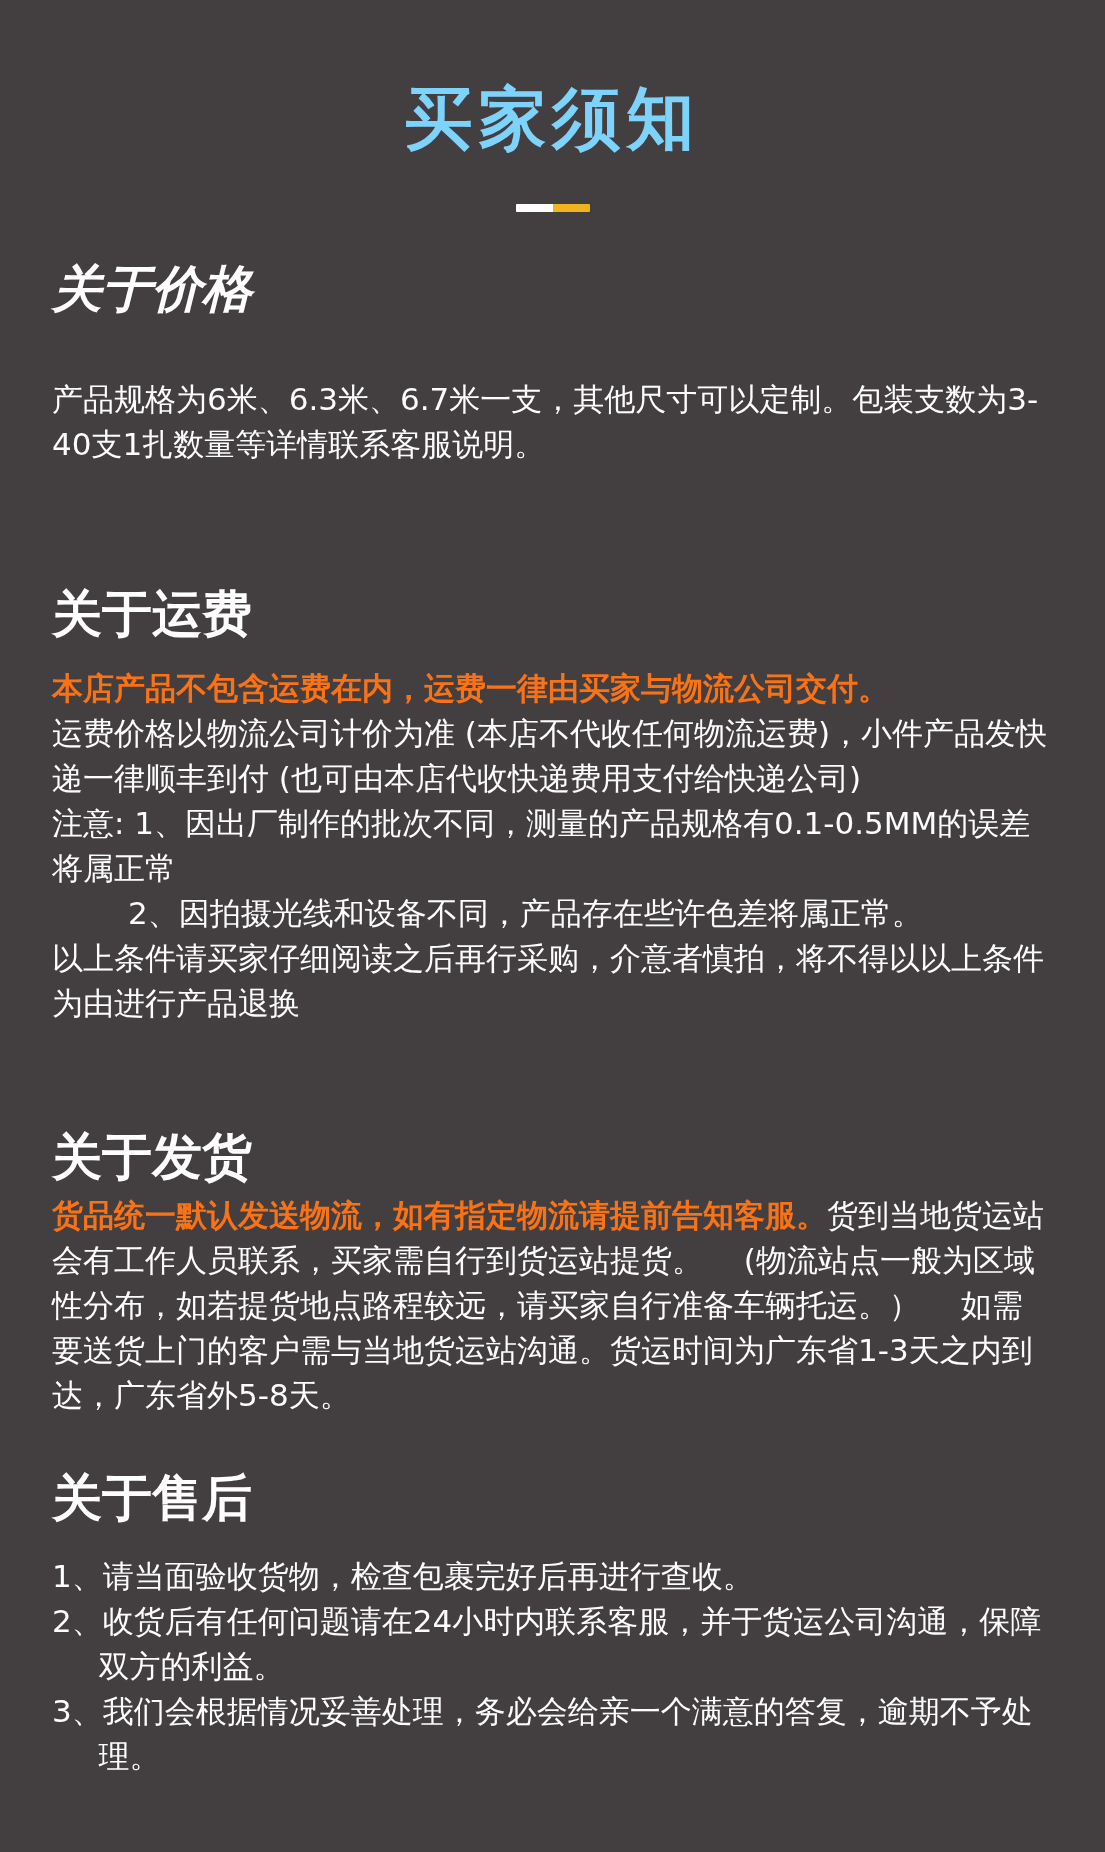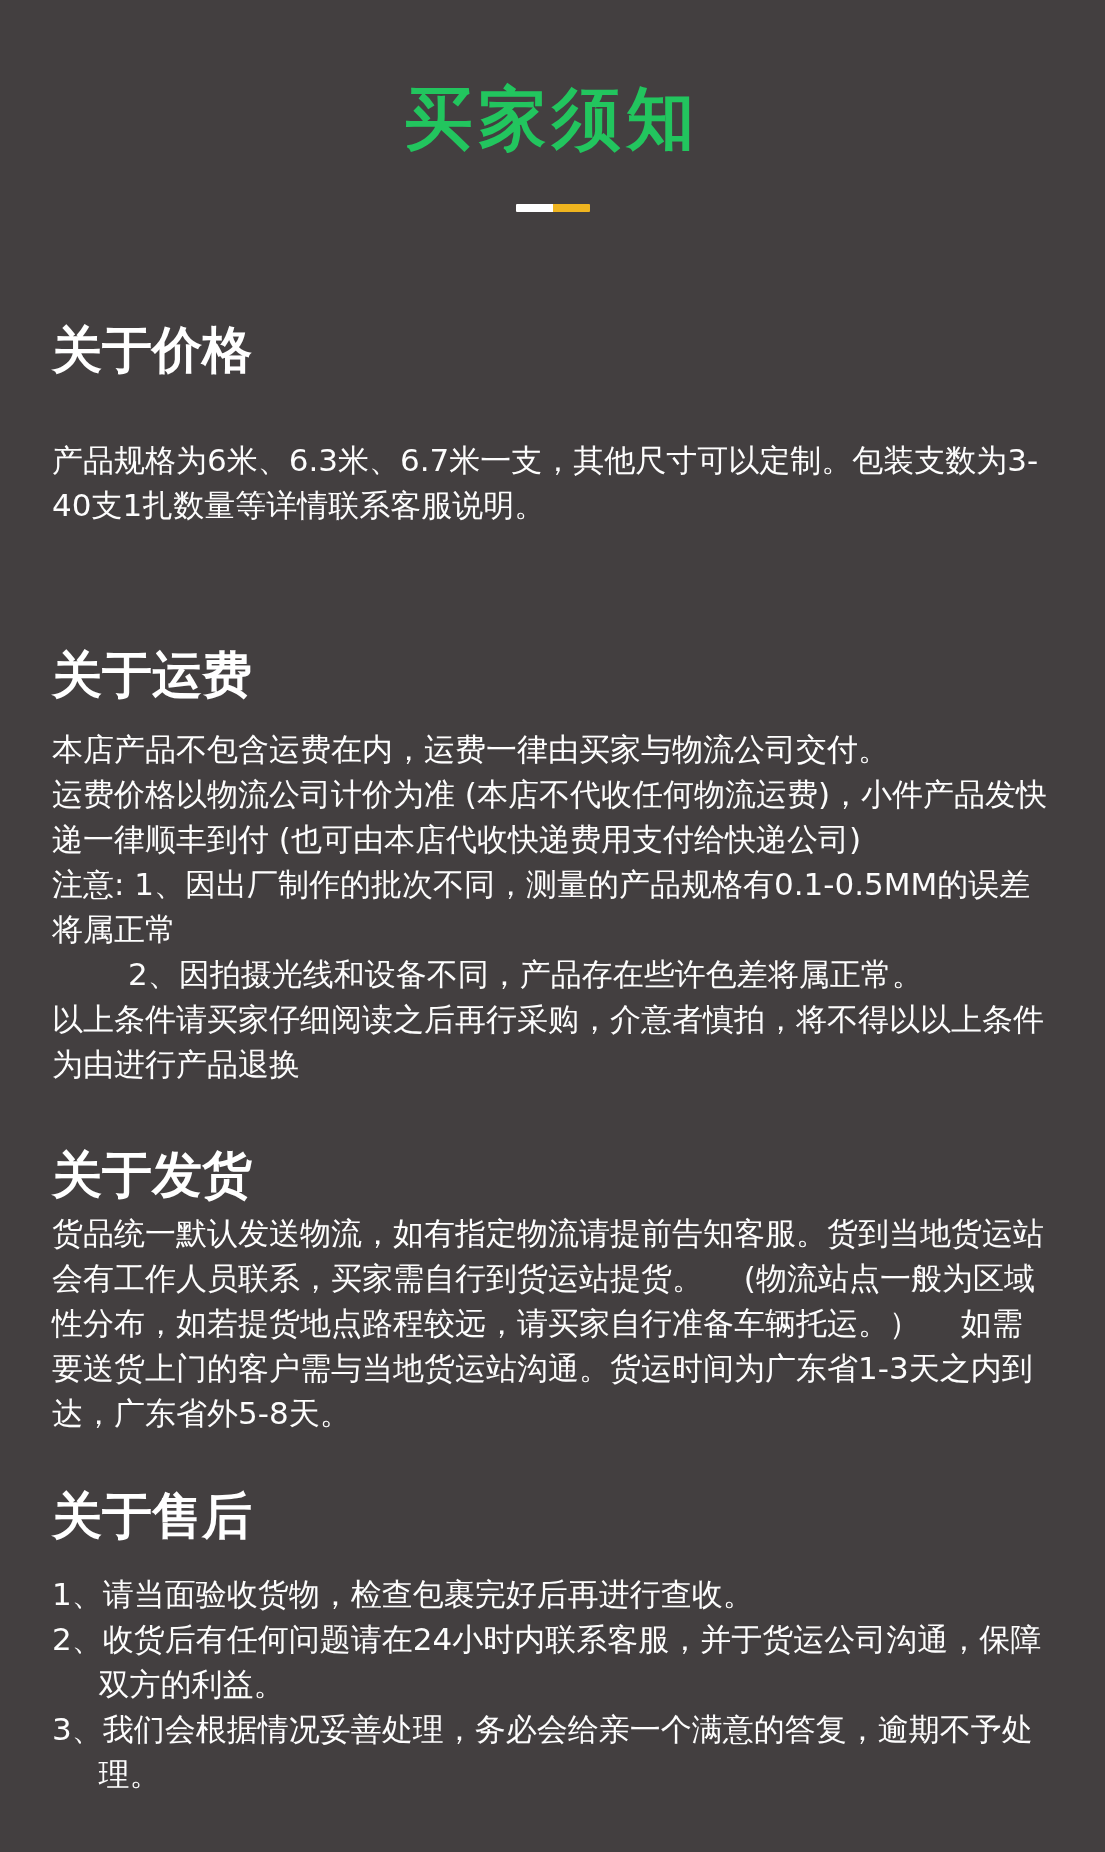--- a/index.html
+++ b/index.html
@@ -24,7 +24,7 @@
     font-weight:bold;
     letter-spacing:6px;
     line-height:1.15;
-    color:#22c55e;
+    color:#7dd3fc;
   }
   .title-divider{
     width:74px;height:8px;

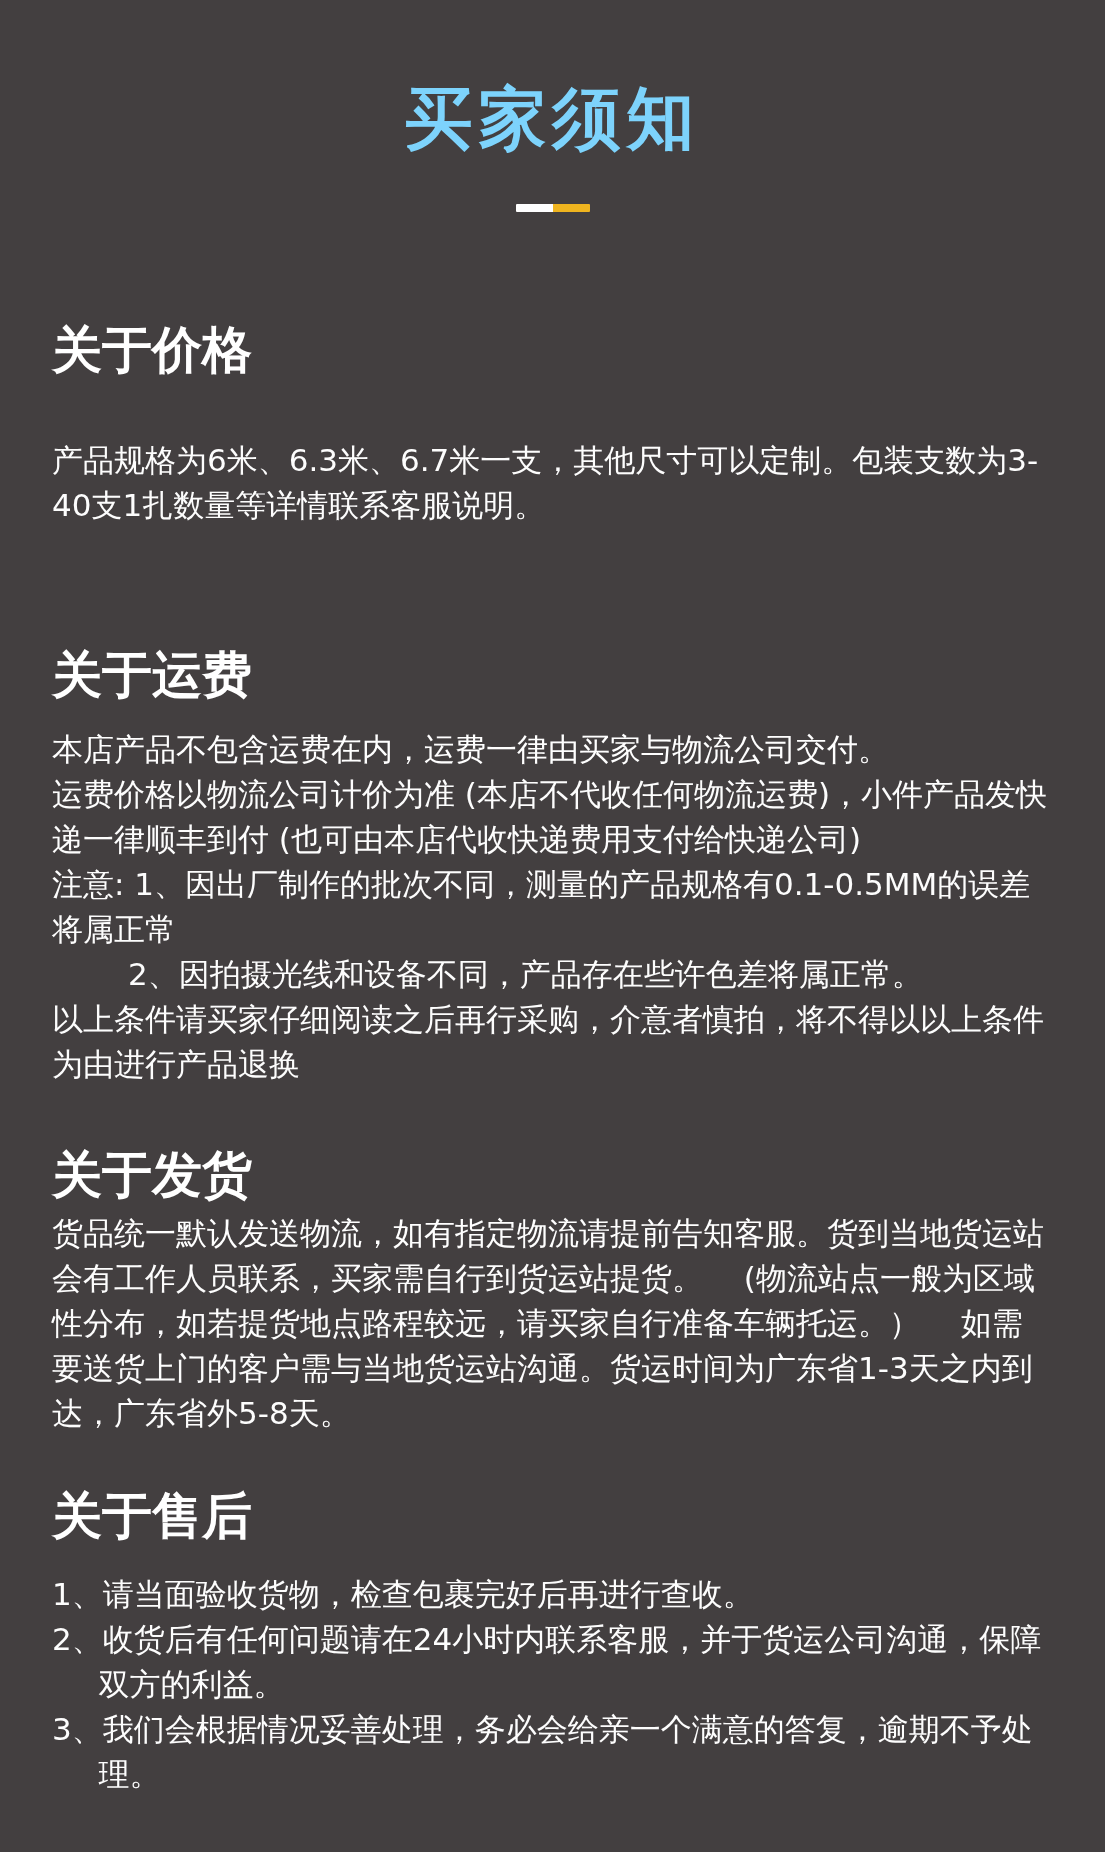--- a/index.html
+++ b/index.html
@@ -43,7 +43,7 @@
     line-height:1.2;
     color:#ffffff;
   }
-  .sec-price    h2{margin-top:108px;}
+  .sec-price    h2{margin-top:47px;font-style:italic;}
   .sec-freight  h2{margin-top:117px;}
   .sec-delivery h2{margin-top:58px;}
   .sec-after    h2{margin-top:50px;}

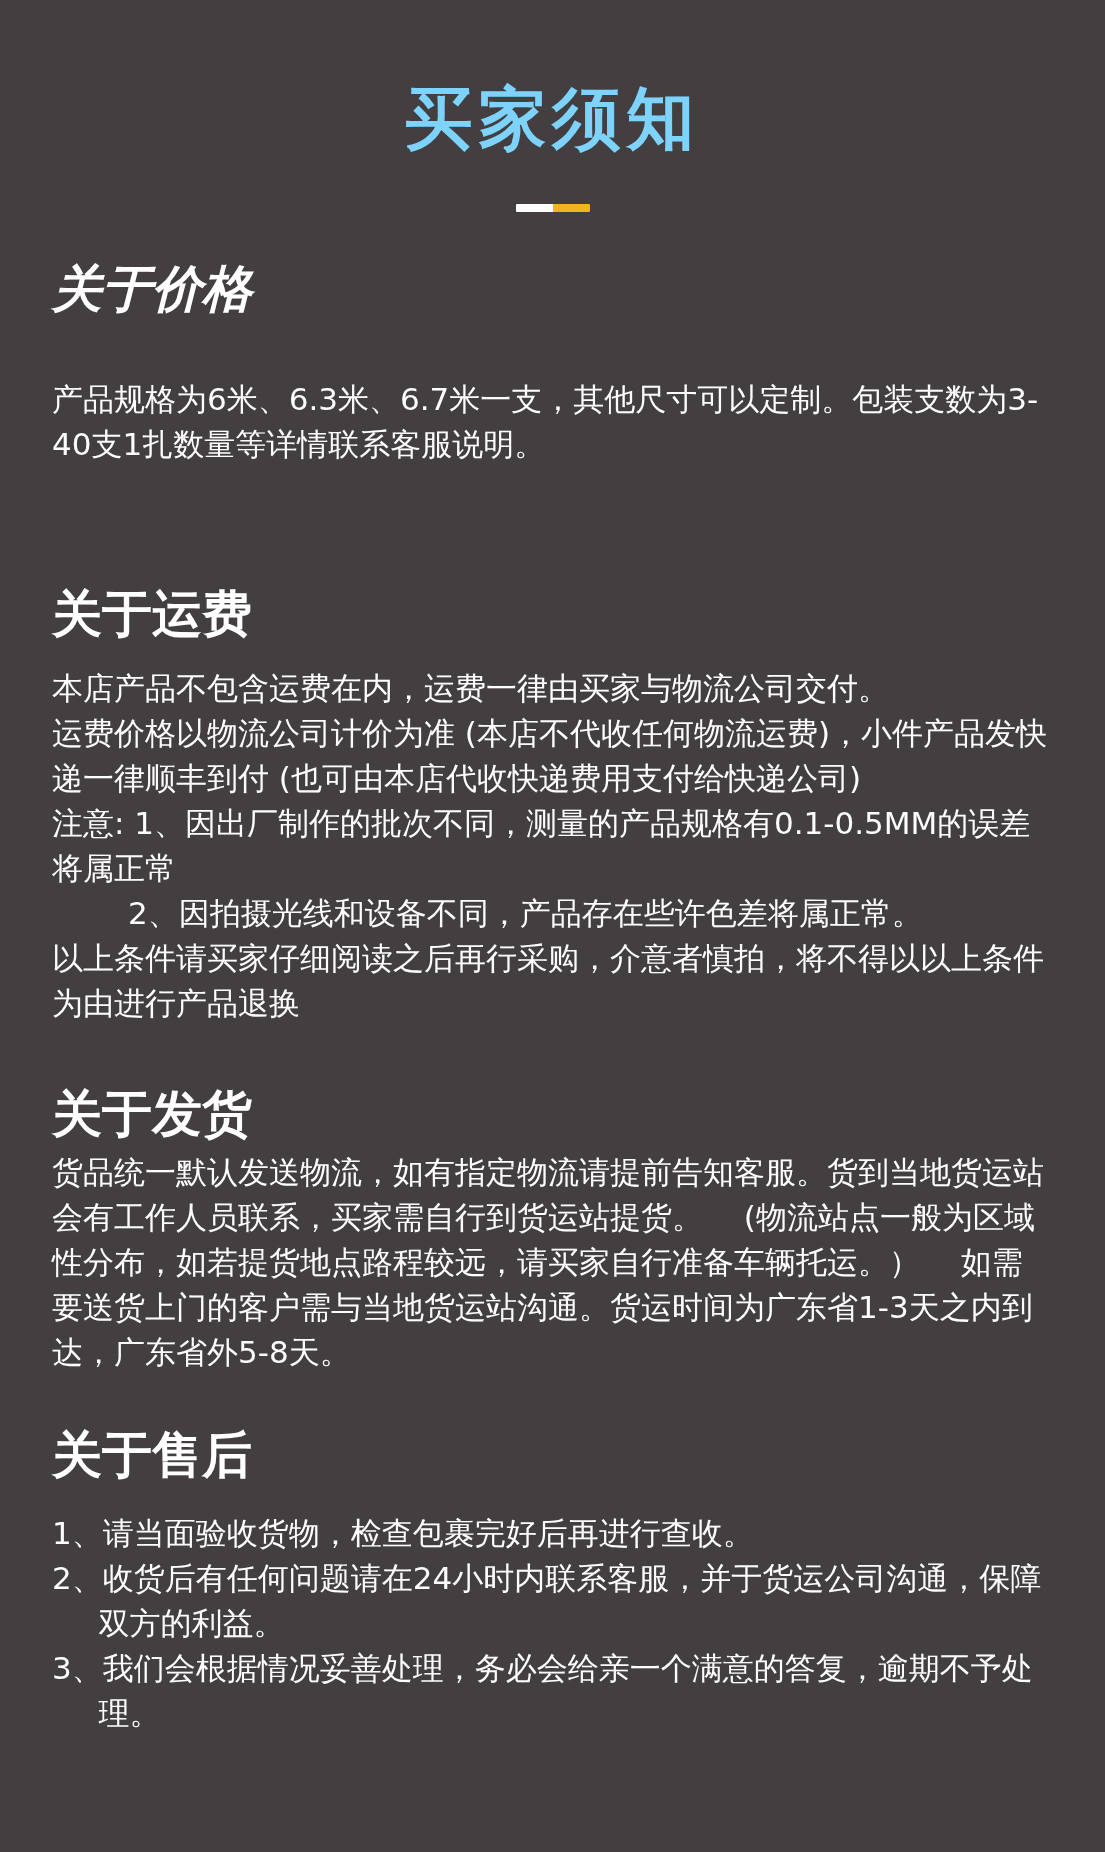--- a/index.html
+++ b/index.html
@@ -60,7 +60,7 @@
   .sec-delivery .body-block{margin-top:6px;}
   .sec-after .body-block{margin-top:26px;}
 
-  .highlight{color:#ffffff;}
+  .highlight{color:#f97316;font-weight:bold;}
   .indent-note{padding-left:76px;}
   .hang{
     padding-left:1.5em;

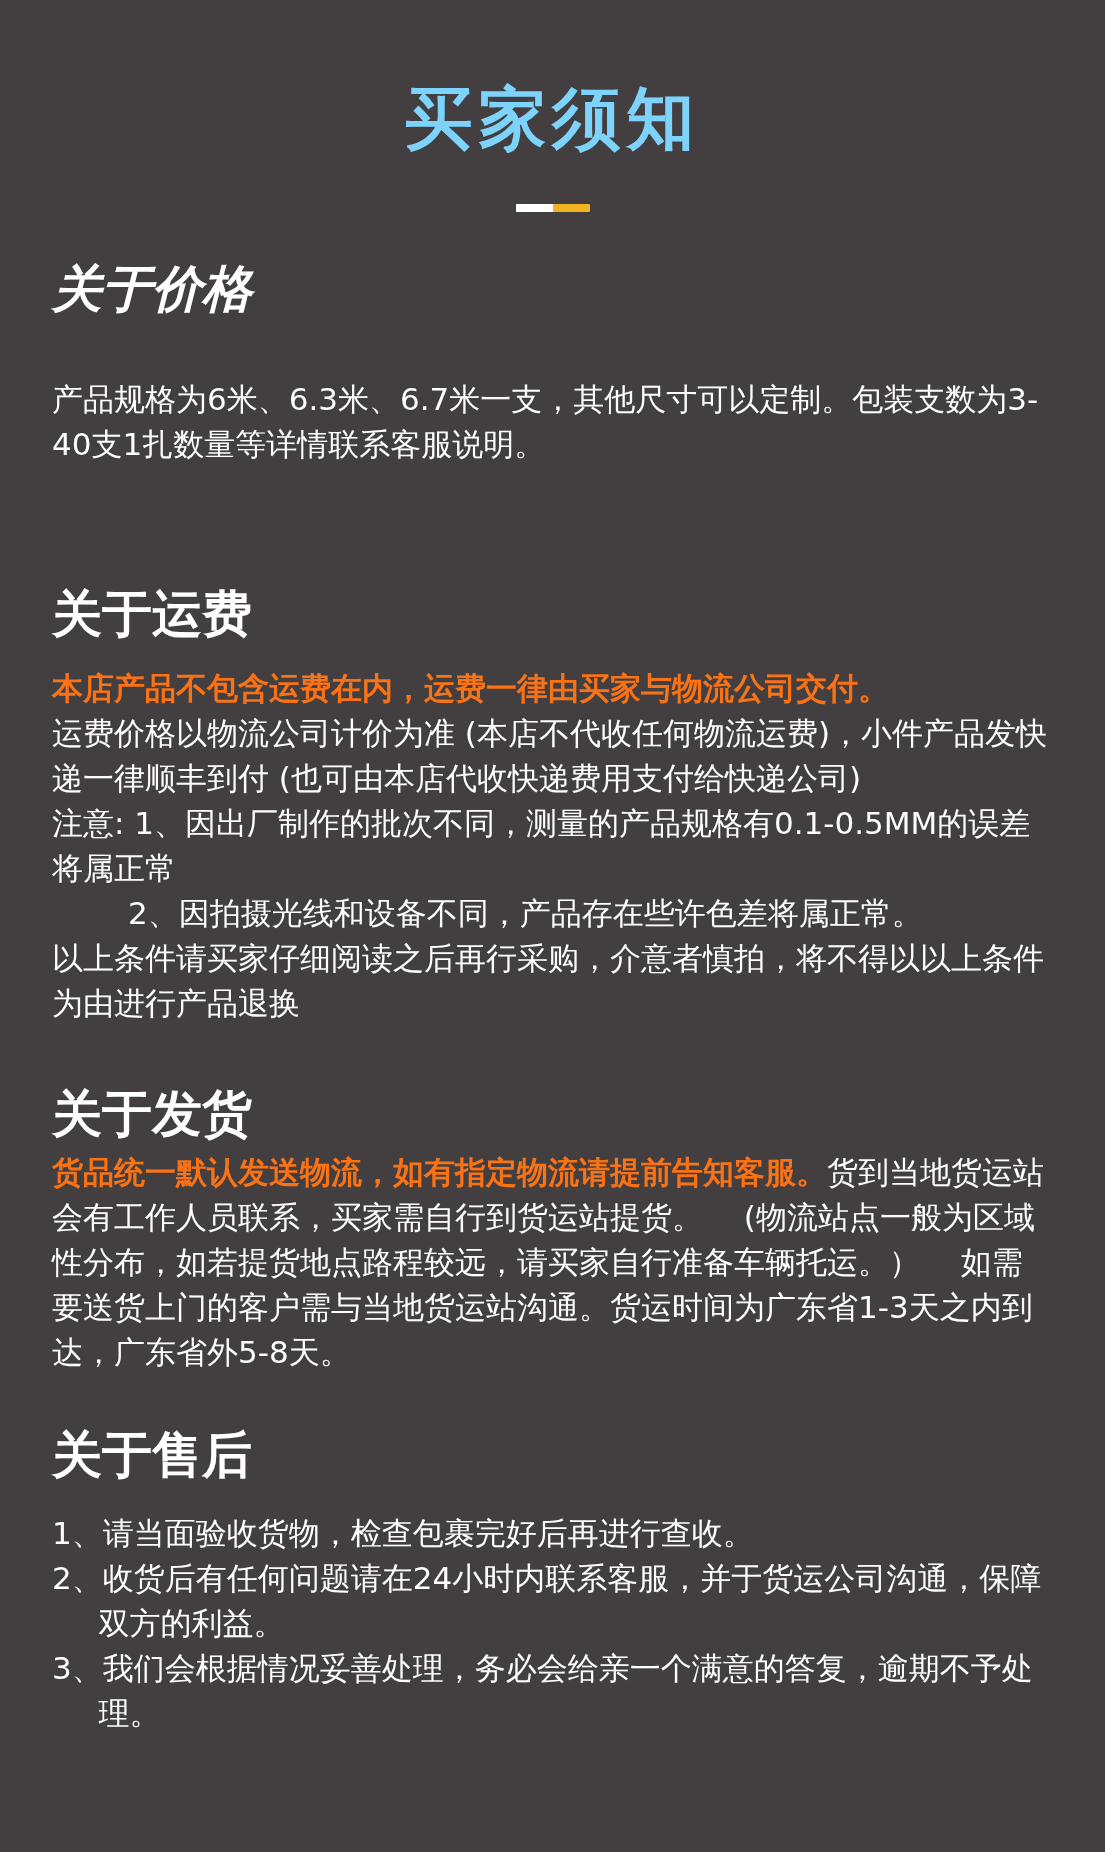--- a/index.html
+++ b/index.html
@@ -45,7 +45,7 @@
   }
   .sec-price    h2{margin-top:47px;font-style:italic;}
   .sec-freight  h2{margin-top:117px;}
-  .sec-delivery h2{margin-top:58px;}
+  .sec-delivery h2{margin-top:101px;}
   .sec-after    h2{margin-top:50px;}
 
   p{

